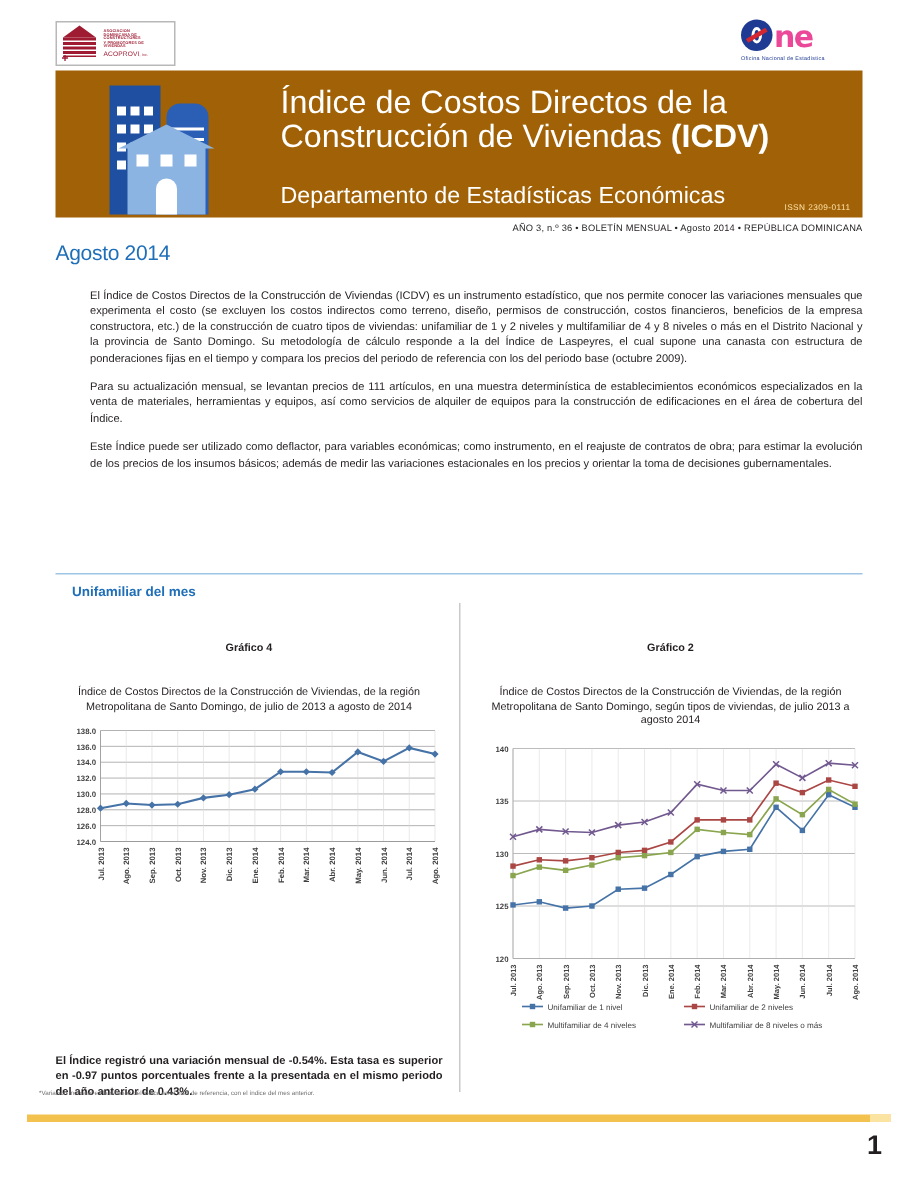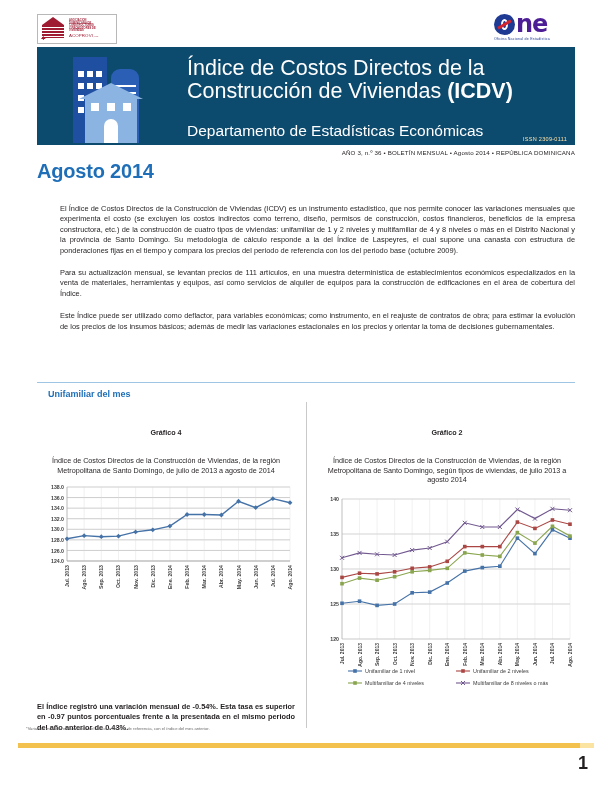--- a/index.html
+++ b/index.html
@@ -30,7 +30,7 @@
   .acoprovi .txt .brand span{font-size:2.4px;font-weight:normal;}
 
   .onelogo{position:absolute;right:30px;top:12px;width:88px;height:33px;}
-  .onelogo .word{font-size:24px;font-weight:bold;color:#4c1d95;letter-spacing:-1px;line-height:24px;font-family:"DejaVu Sans",sans-serif;}
+  .onelogo .word{font-size:20px;font-weight:bold;color:#ec4899;letter-spacing:-1px;line-height:24px;font-family:"DejaVu Sans",sans-serif;}
   .onelogo .word .o{display:inline-block;position:relative;width:21px;height:21px;border-radius:50%;
       background:#1f3a93;vertical-align:-3px;margin-right:1px;}
   .onelogo .word .o::after{content:"";position:absolute;left:3px;top:9px;width:15px;height:3px;background:#d22630;transform:rotate(-30deg);}

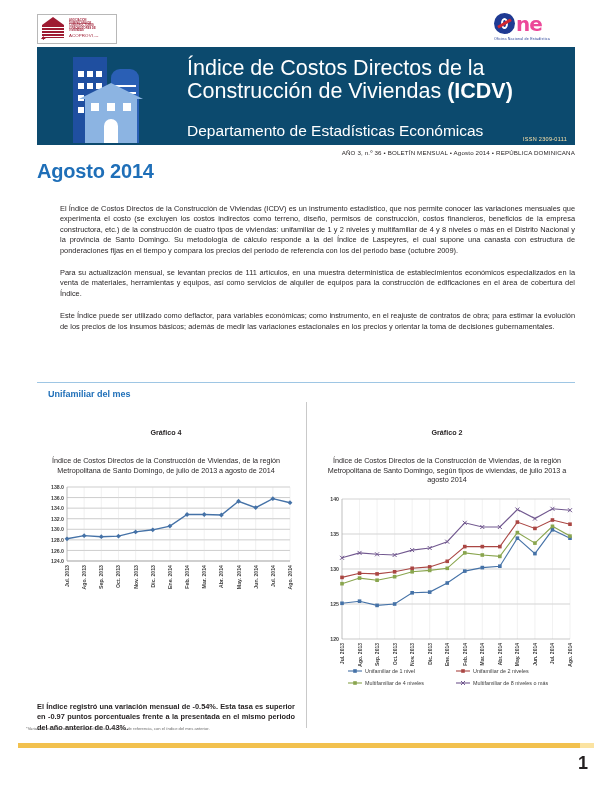--- a/index.html
+++ b/index.html
@@ -38,7 +38,7 @@
   .onelogo .sub{font-size:3.6px;color:#1f3a93;letter-spacing:.2px;margin-top:1px;text-align:left;}
 
   
-  .banner{position:absolute;left:37px;top:47px;width:538px;height:98px;background:#0c4a6e;}
+  .banner{position:absolute;left:37px;top:47px;width:538px;height:98px;background:#a16207;}
   .bannerart{position:absolute;left:28px;top:6px;width:110px;height:90px;}
   .b1{position:absolute;left:8px;top:4px;width:34px;height:86px;background:#1f4fa0;}
   .b1 .w{position:absolute;width:6px;height:6px;background:#fff;}

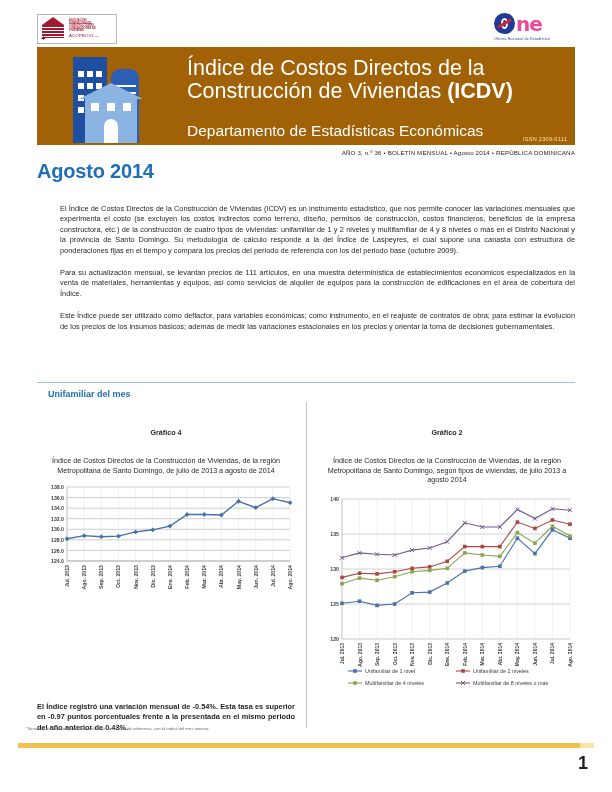--- a/index.html
+++ b/index.html
@@ -61,7 +61,7 @@
   .meta{position:absolute;right:37px;top:149px;font-size:6.2px;color:#231f20;letter-spacing:.15px;}
 
   
-  .month{position:absolute;left:37px;top:160px;font-size:20px;font-weight:bold;color:#1f6fb8;letter-spacing:-.2px;}
+  .month{position:absolute;left:37px;top:160px;font-size:14px;font-weight:normal;color:#1f6fb8;letter-spacing:-.2px;}
 
   
   .intro{position:absolute;left:60px;top:192px;width:515px;}

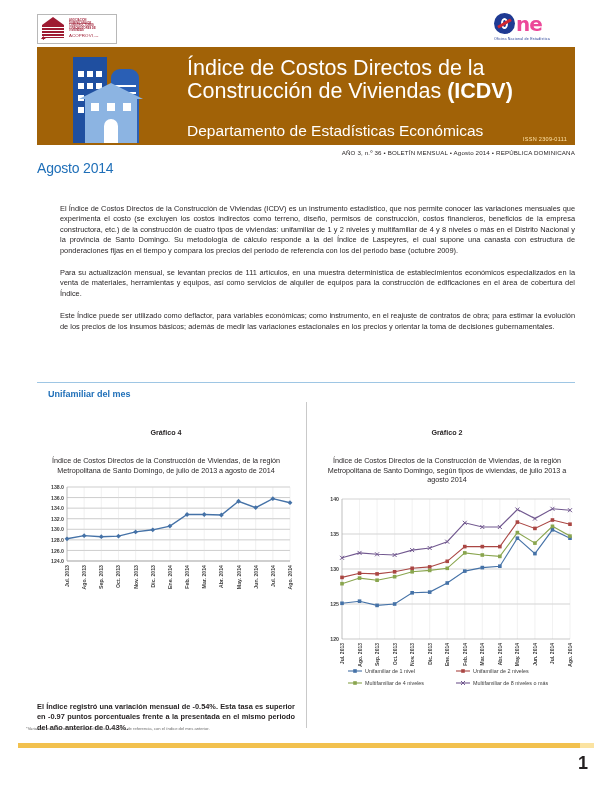--- a/index.html
+++ b/index.html
@@ -65,7 +65,7 @@
 
   
   .intro{position:absolute;left:60px;top:192px;width:515px;}
-  .intro p{margin:12px 0 9px 0;font-size:7.4px;line-height:10.4px;text-align:justify;color:#231f20;}
+  .intro p{margin:0 0 9px 0;font-size:7.4px;line-height:10.4px;text-align:justify;color:#231f20;}
 
   
   .rule{position:absolute;left:37px;top:382px;width:538px;height:1px;background:#9ec6e4;}

